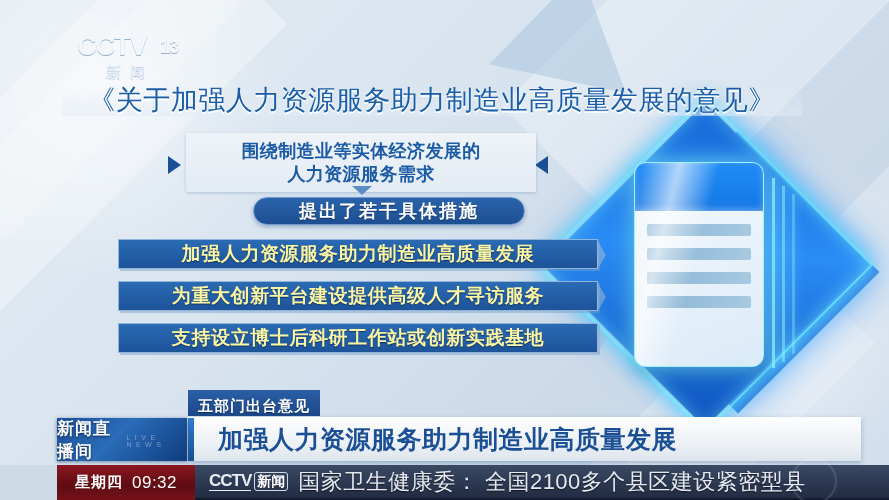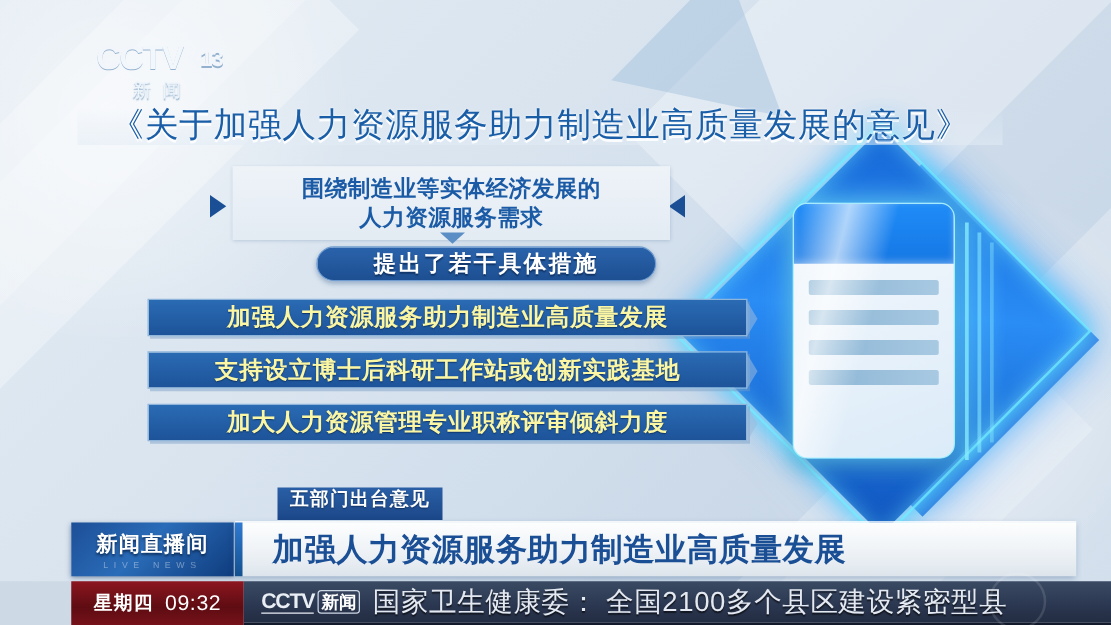--- a/index.html
+++ b/index.html
@@ -313,7 +313,7 @@
       <span>加强人力资源服务助力制造业高质量发展</span>
     </div>
     <div class="bar">
-      <span>支持设立博士后科研工作站或创新实践基地</span>
+      <span>为重大创新平台建设提供高级人才寻访服务</span>
     </div>
     <div class="bar">
       <span>加大人力资源管理专业职称评审倾斜力度</span>

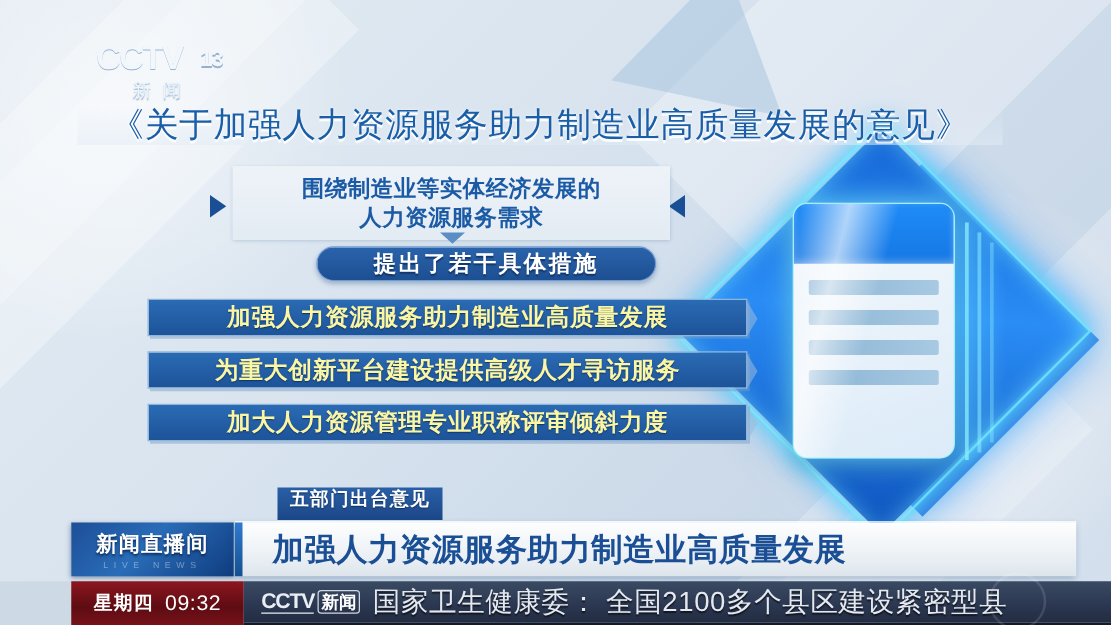--- a/index.html
+++ b/index.html
@@ -316,7 +316,7 @@
       <span>为重大创新平台建设提供高级人才寻访服务</span>
     </div>
     <div class="bar">
-      <span>加大人力资源管理专业职称评审倾斜力度</span>
+      <span>支持设立博士后科研工作站或创新实践基地</span>
     </div>
   </div>
 

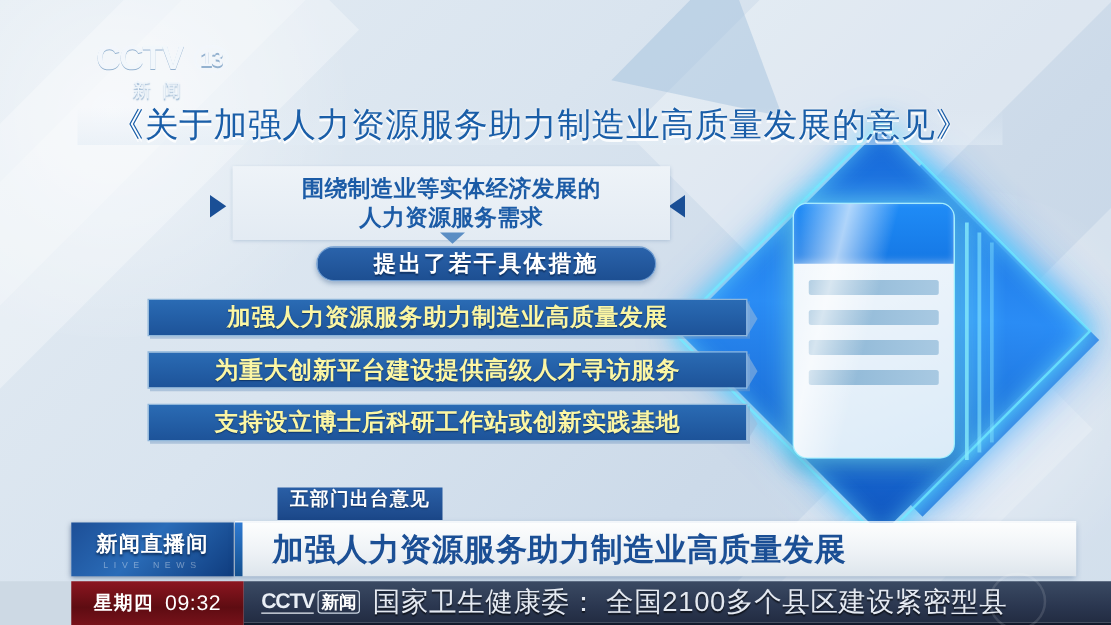--- a/index.html
+++ b/index.html
@@ -193,7 +193,7 @@
   #kicker{
     position:absolute; left:188px; top:0px; height:26px; padding:0 10px;
     background:linear-gradient(180deg,#2a5fa6,#1b4788);
-    display:flex; align-items:flex-start;margin-left:34px;
+    display:flex; align-items:flex-end;
   }
   #kicker span{
     font-size:15px; font-weight:bold; color:#ffffff; letter-spacing:1px;

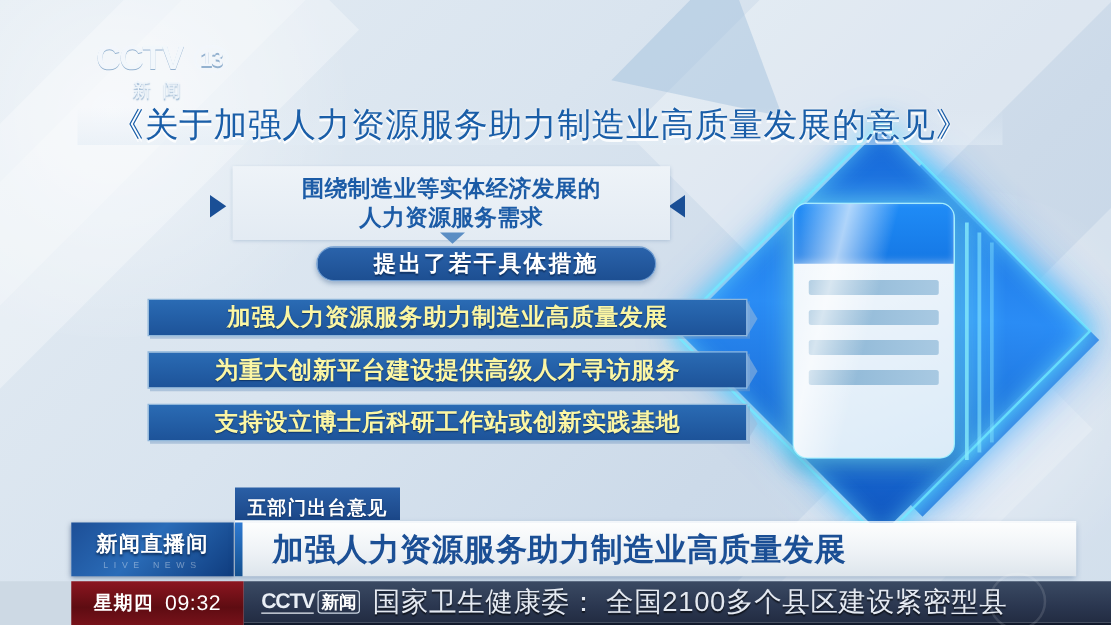--- a/index.html
+++ b/index.html
@@ -180,7 +180,7 @@
   #studio-name{
     position:absolute; left:57px; top:28px; width:130px; height:43px;
     background:linear-gradient(135deg,#1d4f97 0%,#2a6cb8 45%,#0f3c7e 100%);
-    display:flex; flex-direction:column; align-items:center; justify-content:center;
+    display:flex; flex-direction:row; align-items:center; justify-content:center;
     box-shadow:0 1px 4px rgba(15,45,90,.5);
   }
   #studio-name .cn{

